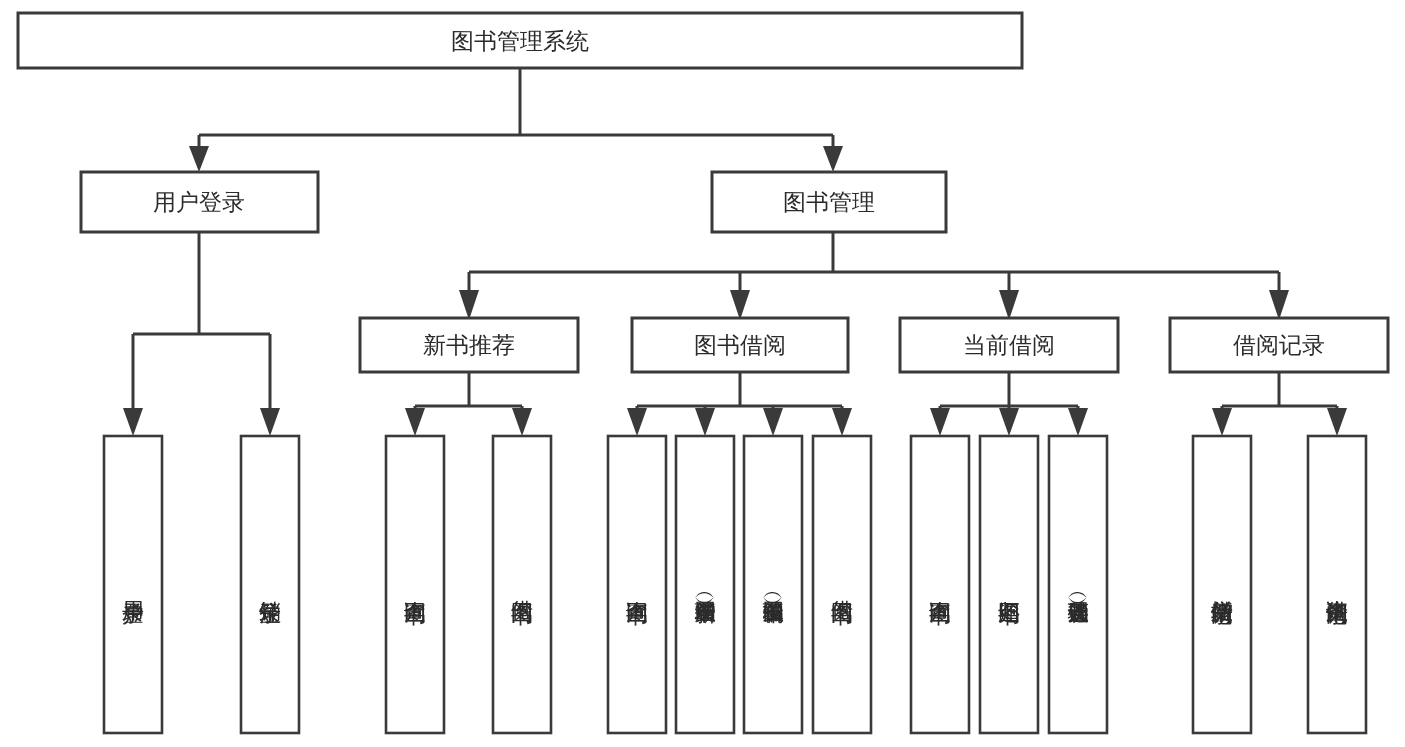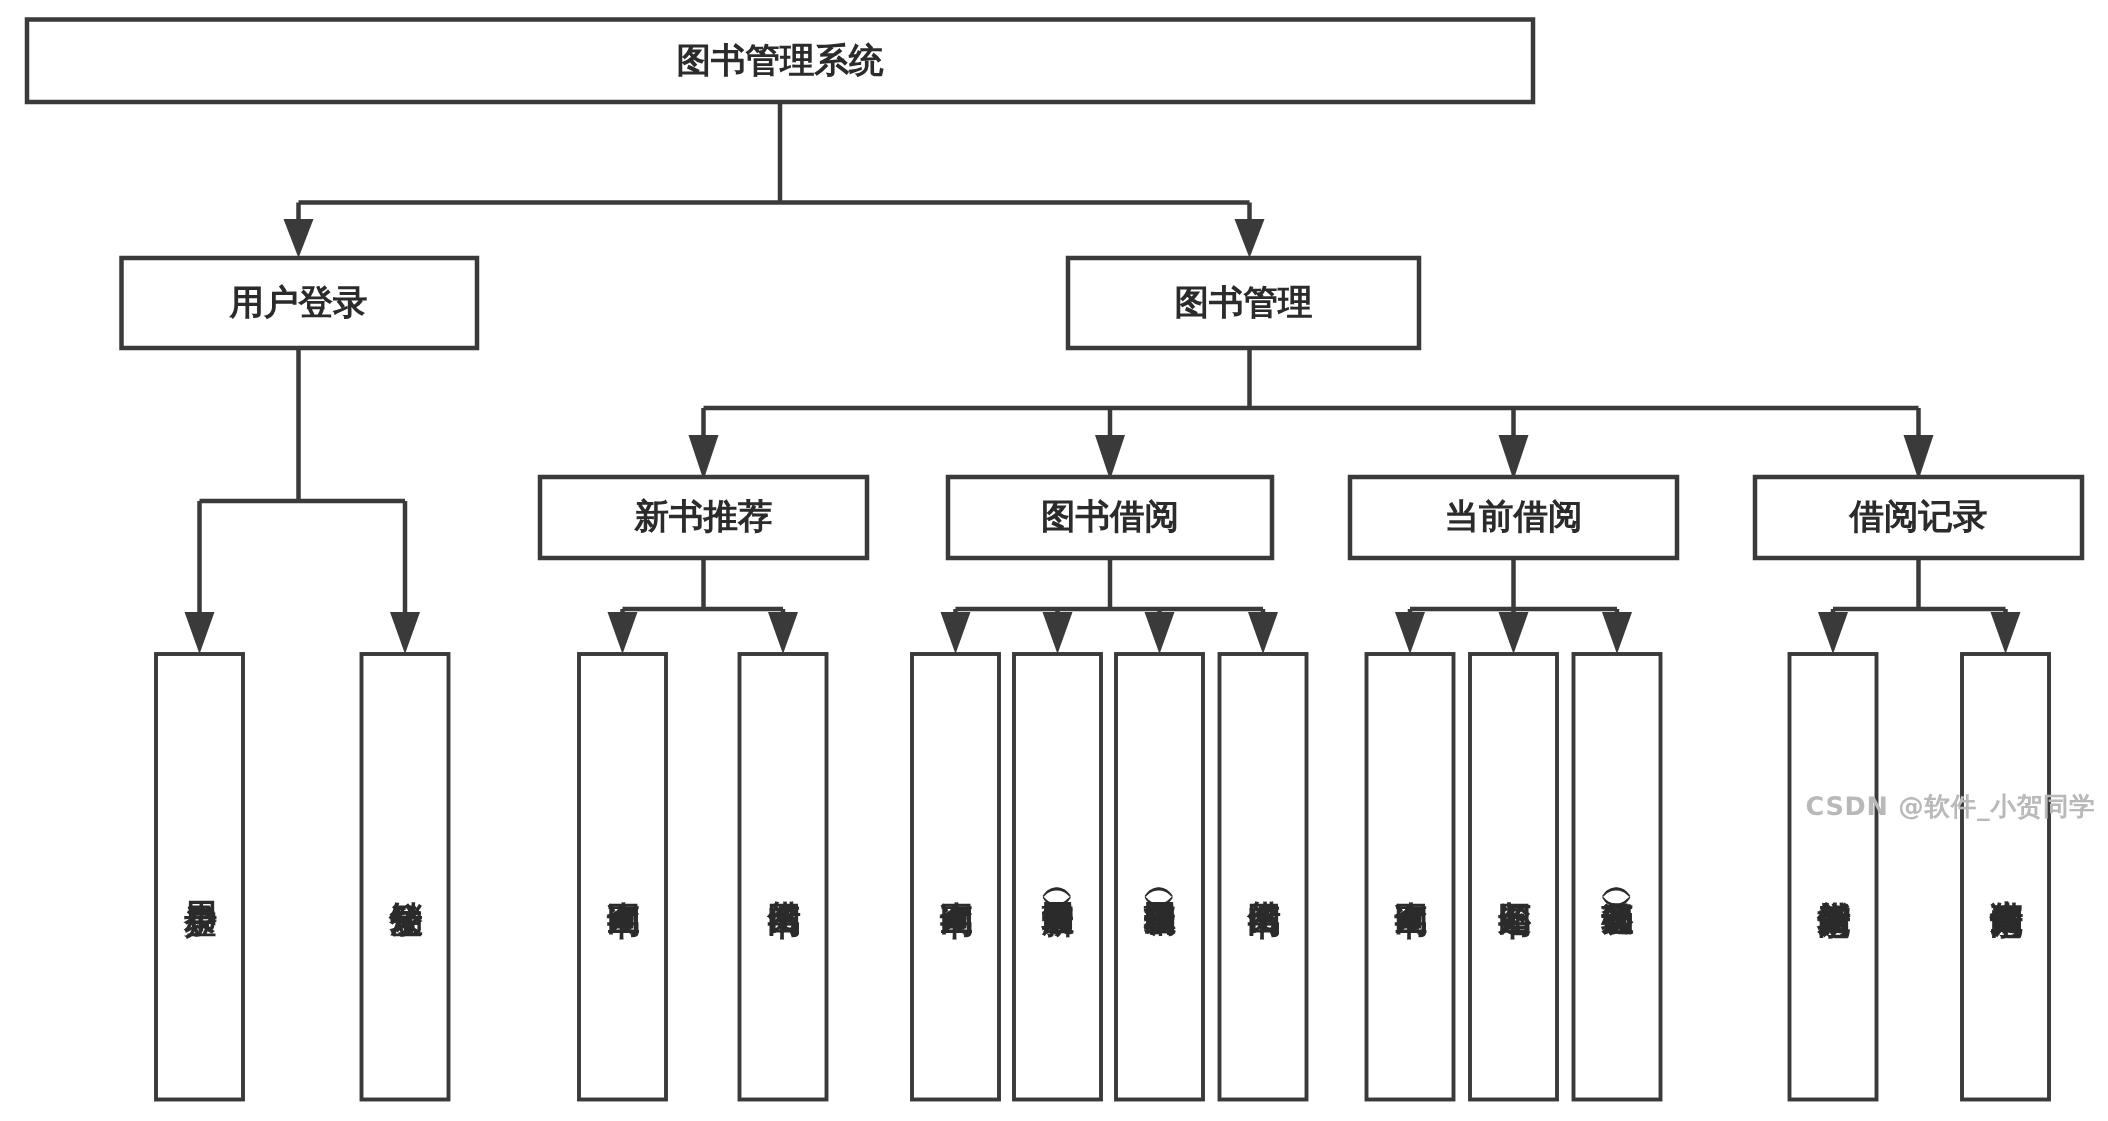--- a/index.html
+++ b/index.html
@@ -20,7 +20,6 @@
     top: 0;
     width: 1405px;
     height: 553px;
-    font-weight: bold;
   }
   svg.flow {
     display: block;

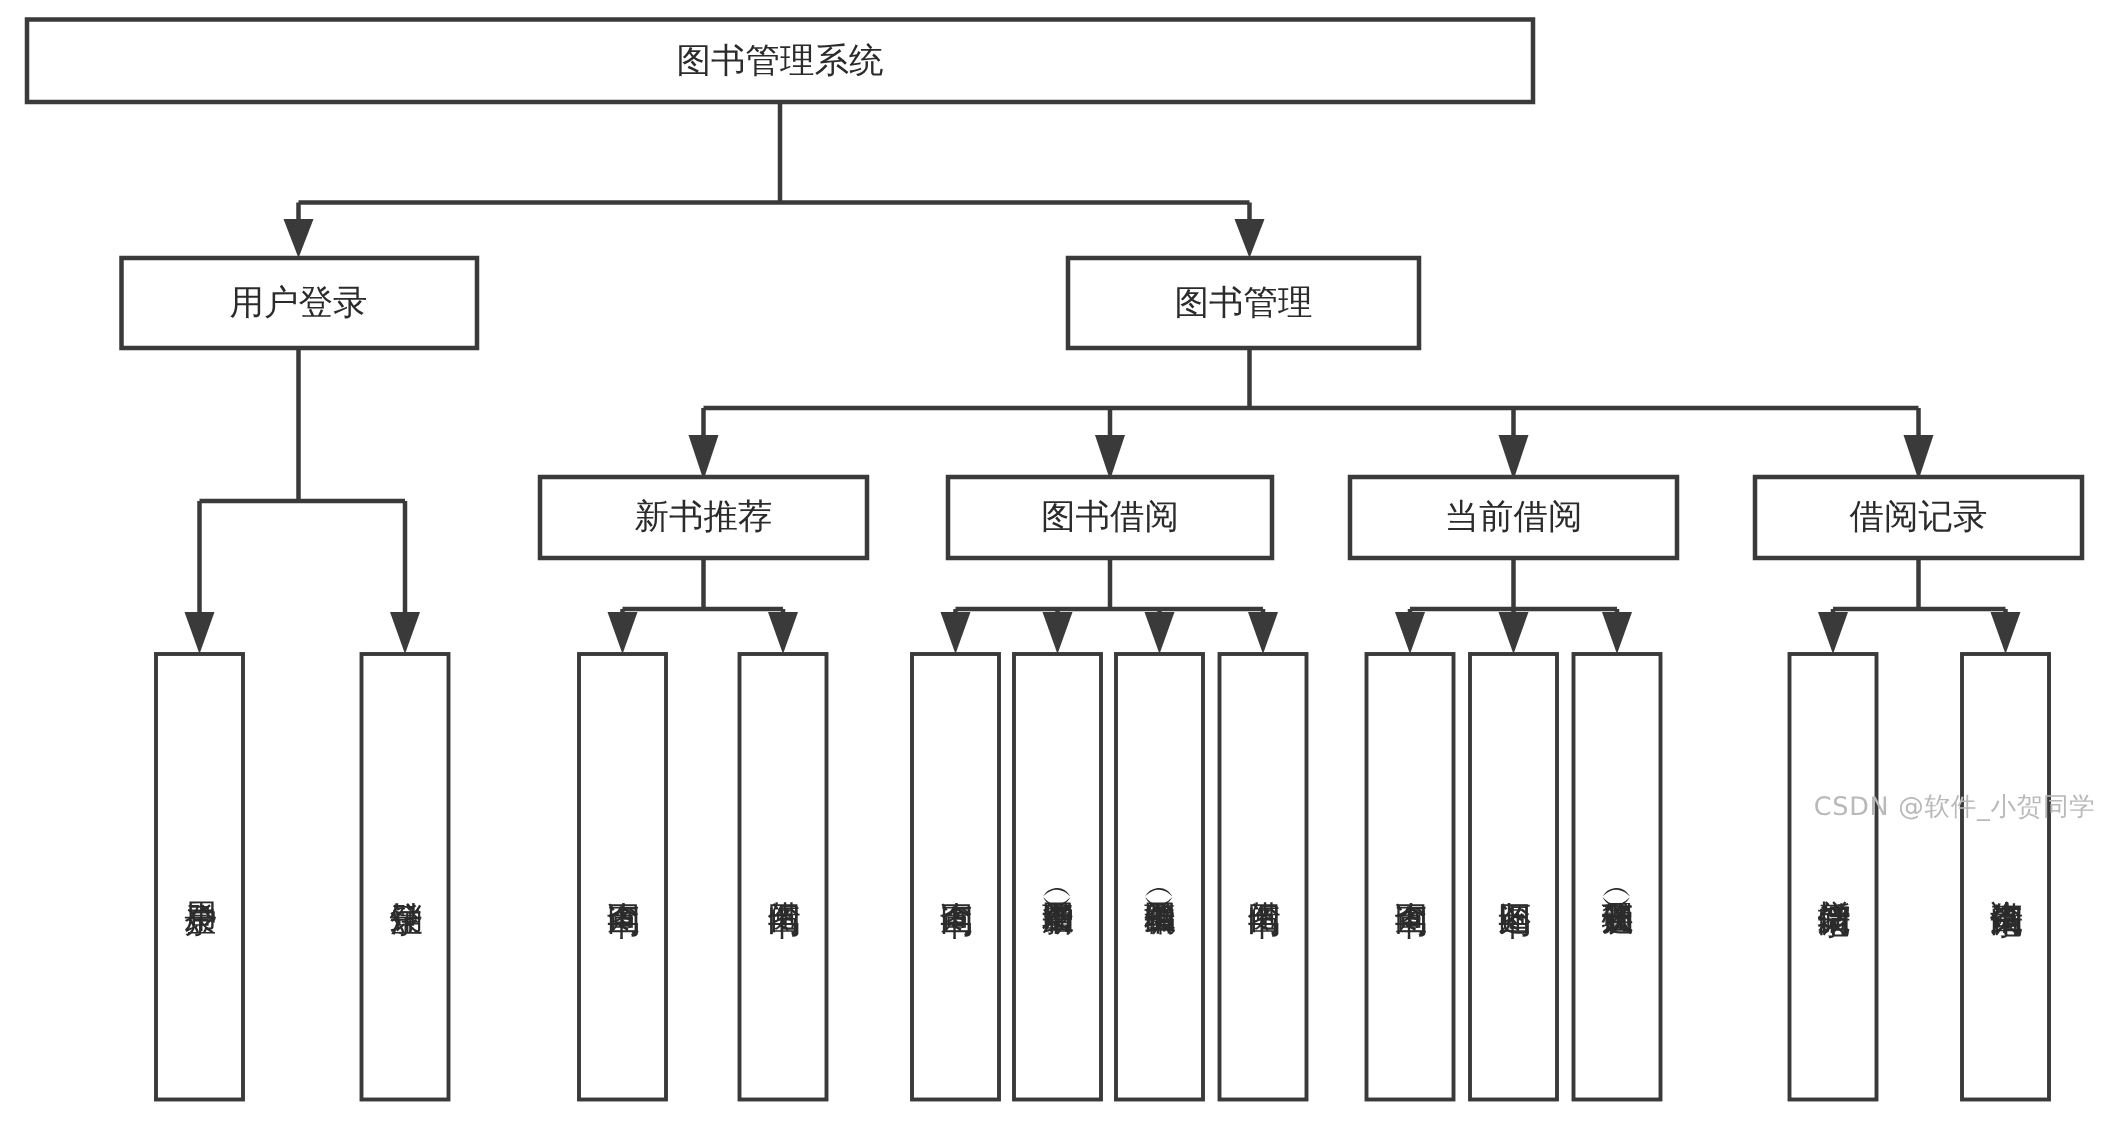--- a/index.html
+++ b/index.html
@@ -265,7 +265,6 @@
     <span class="leaf-label">查询借阅记录</span>
   </div>
 
-  <div class="watermark">CSDN @软件_小贺同学</div>
 
 </div>
 

